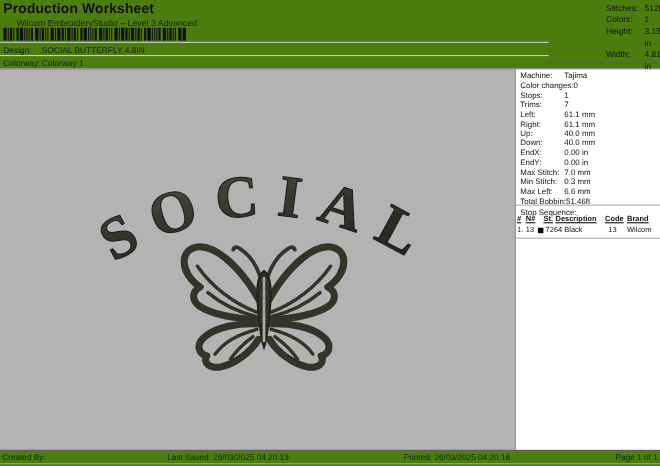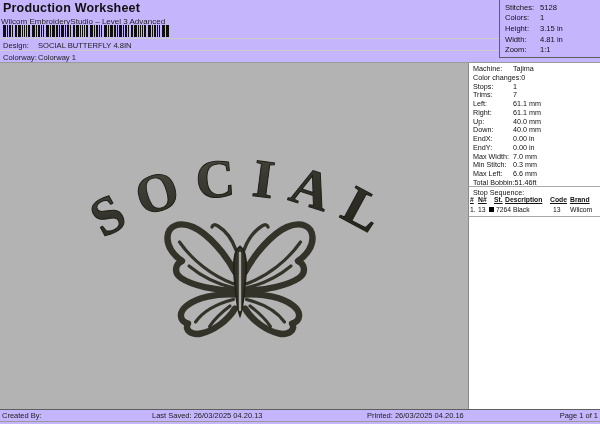--- a/index.html
+++ b/index.html
@@ -5,7 +5,7 @@
   * { margin:0; padding:0; box-sizing:border-box; }
   html,body { background:#e8e8e8; }
   .page {
-    position:relative; width:600px; height:424px; background:#c4b5fd;
+    position:relative; width:600px; height:424px; background:#4d7c0f;
     font-family:"Liberation Sans", sans-serif; color:#111; overflow:hidden;
   }
   .abs { position:absolute; }

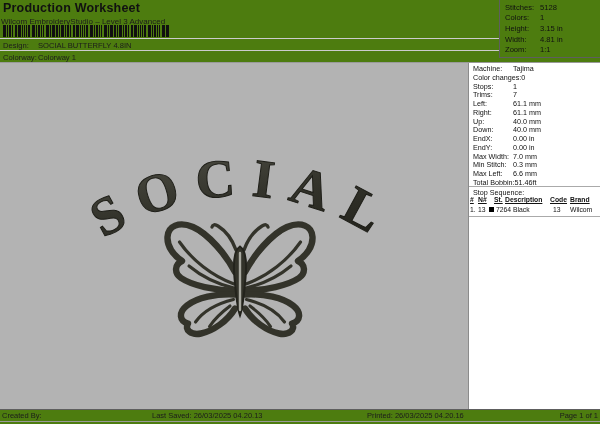--- a/index.html
+++ b/index.html
@@ -25,7 +25,7 @@
     border-left:1px solid #5e5e5e; border-bottom:1px solid #5e5e5e;
     padding:2.5px 2px 0 5px;
   }
-  .summary .row { display:flex; line-height:10.7px; font-size:7.6px; }
+  .summary .row { display:flex; line-height:10.7px; font-size:7.6px;margin-left:46px; }
   .summary .lab { flex:0 0 35px; }
 
   

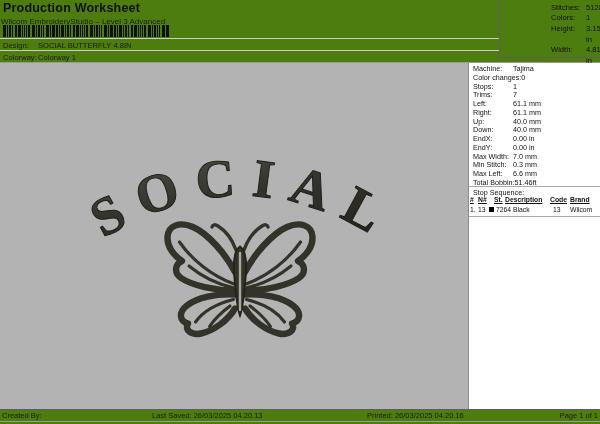--- a/index.html
+++ b/index.html
@@ -14,7 +14,7 @@
 
   
   .title { left:3px; top:1px; font-size:12.5px; font-weight:bold; letter-spacing:0.2px; }
-  .subtitle { left:1px; top:16.5px; font-size:8px; color:#1c1c1c; }
+  .subtitle { left:15px; top:16.5px; font-size:8px; color:#1c1c1c; }
   .barcode { left:3px; top:25px; width:170px; height:12px; display:flex; align-items:stretch; overflow:hidden; }
   .barcode span { display:block; background:#101010; height:100%; flex:0 0 auto; }
   .kv { font-size:7.6px; color:#1c1c1c; white-space:nowrap; }

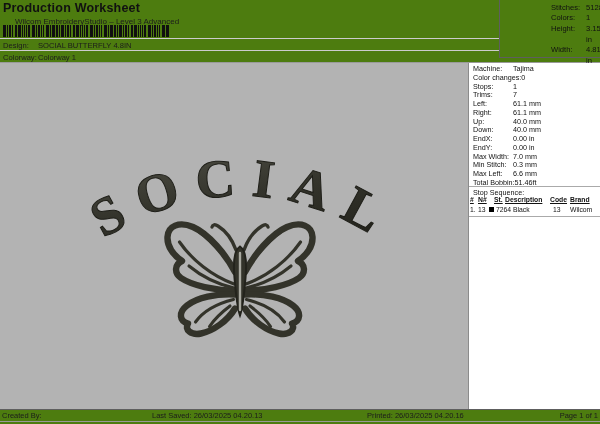--- a/index.html
+++ b/index.html
@@ -221,7 +221,7 @@
           <span>0.00 in</span>
         </div>
       <div class="row">
-          <span class="lab">Max Width:</span>
+          <span class="lab">Max Stitch:</span>
           <span>7.0 mm</span>
         </div>
       <div class="row">

